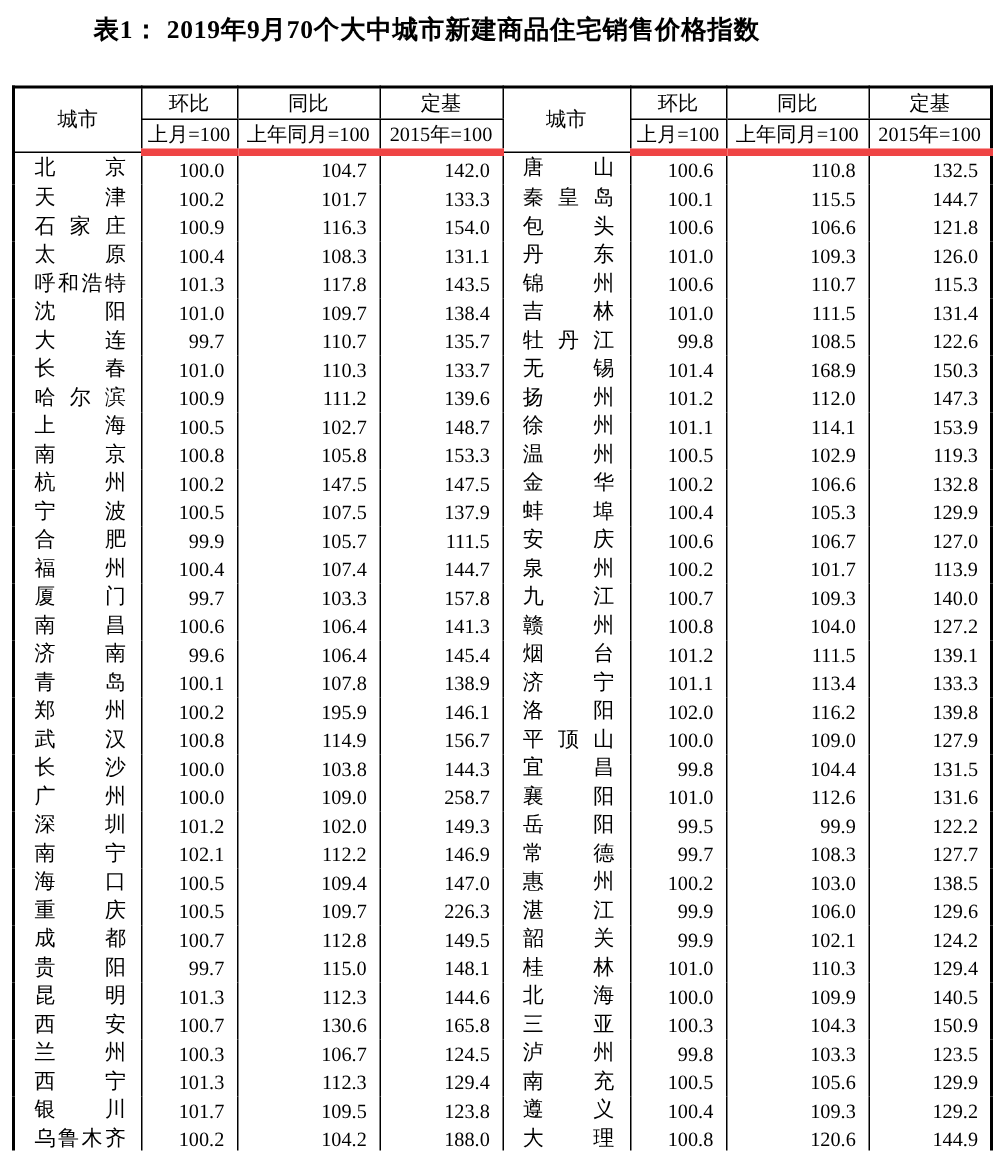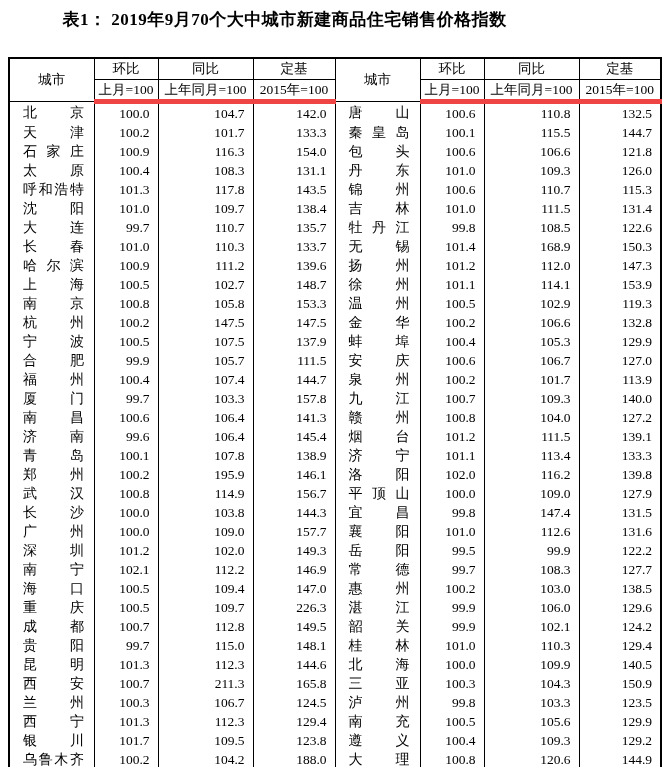--- a/index.html
+++ b/index.html
@@ -335,7 +335,7 @@
         <td class="num">144.3</td>
         <td class="city"><span class="city-inner">宜昌</span></td>
         <td class="num">99.8</td>
-        <td class="num">147.4</td>
+        <td class="num">104.4</td>
         <td class="num">131.5</td>
       </tr>
       <tr>

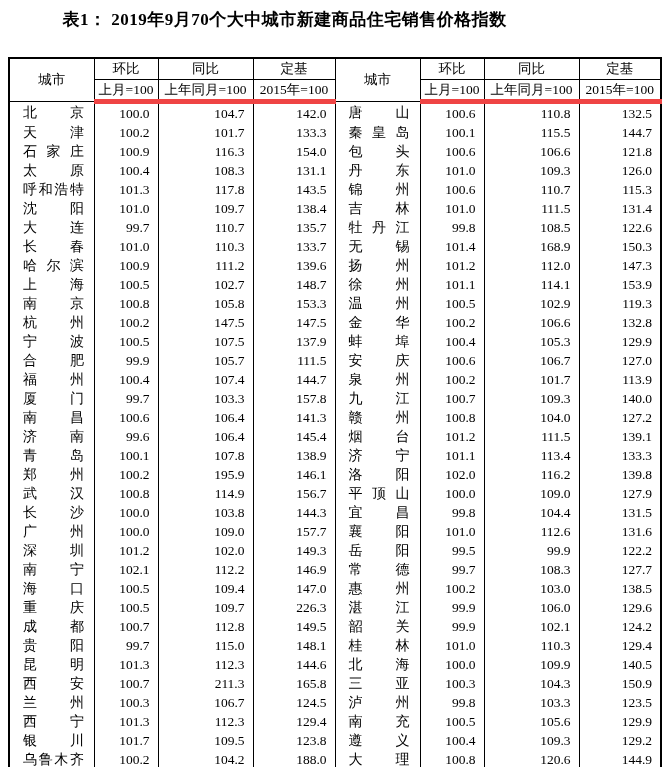--- a/index.html
+++ b/index.html
@@ -342,7 +342,7 @@
         <td class="city"><span class="city-inner">广州</span></td>
         <td class="num">100.0</td>
         <td class="num">109.0</td>
-        <td class="num">157.7</td>
+        <td class="num">258.7</td>
         <td class="city"><span class="city-inner">襄阳</span></td>
         <td class="num">101.0</td>
         <td class="num">112.6</td>

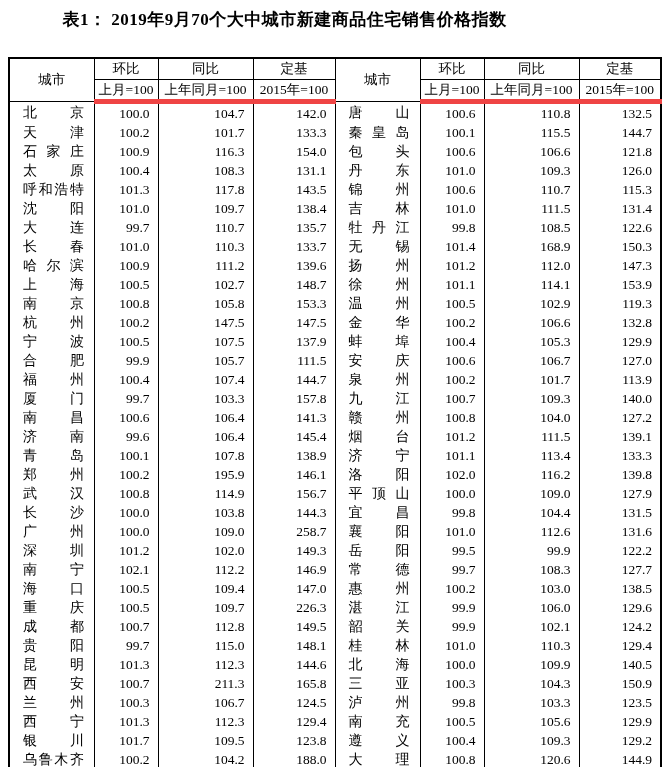--- a/index.html
+++ b/index.html
@@ -421,7 +421,7 @@
       <tr>
         <td class="city"><span class="city-inner">西安</span></td>
         <td class="num">100.7</td>
-        <td class="num">211.3</td>
+        <td class="num">130.6</td>
         <td class="num">165.8</td>
         <td class="city"><span class="city-inner">三亚</span></td>
         <td class="num">100.3</td>

